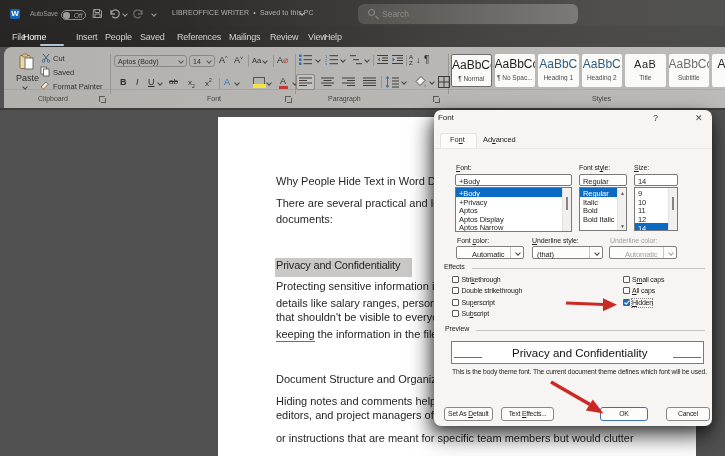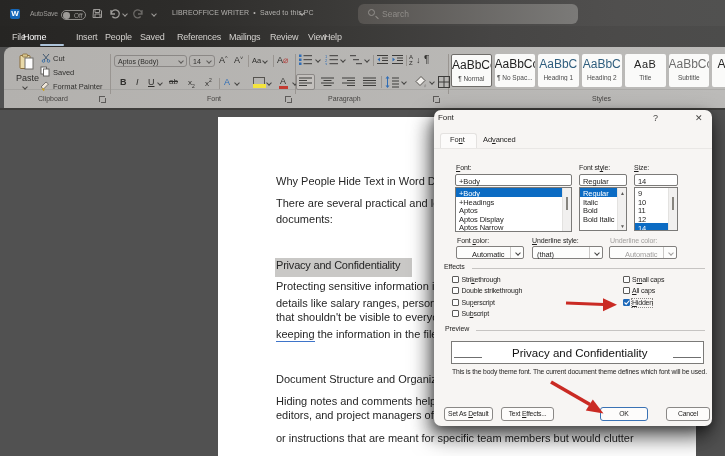--- a/index.html
+++ b/index.html
@@ -353,7 +353,7 @@
 
     <div class="lbox" style="left:21px; top:77px; width:117px; height:45px;">
       <div class="lrow sel">+Body</div>
-      <div class="lrow">+Headings</div>
+      <div class="lrow">+Privacy</div>
       <div class="lrow">Aptos</div>
       <div class="lrow">Aptos Display</div>
       <div class="lrow">Aptos Narrow</div>

